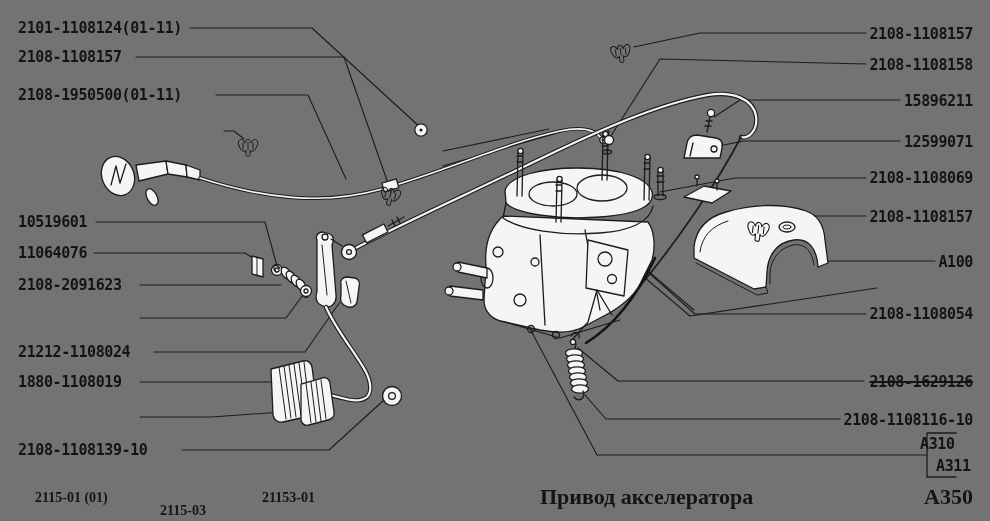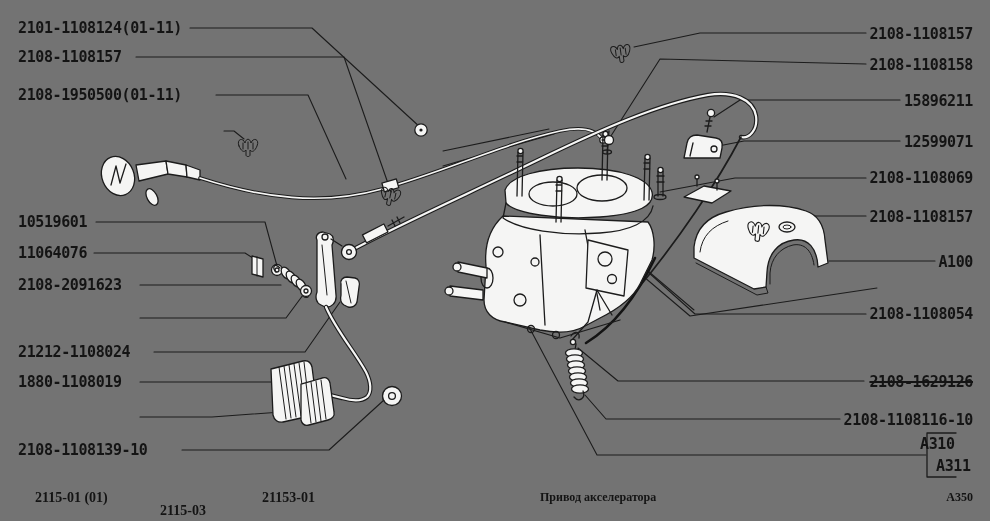--- a/index.html
+++ b/index.html
@@ -30,7 +30,7 @@
     font-family:"Liberation Serif","DejaVu Serif",serif;font-weight:bold;
     font-size:14px;color:#141414;
   }
-  .ftitle{font-size:12px;}
+  .ftitle{font-size:22px;}
 </style>
 </head>
 <body>

